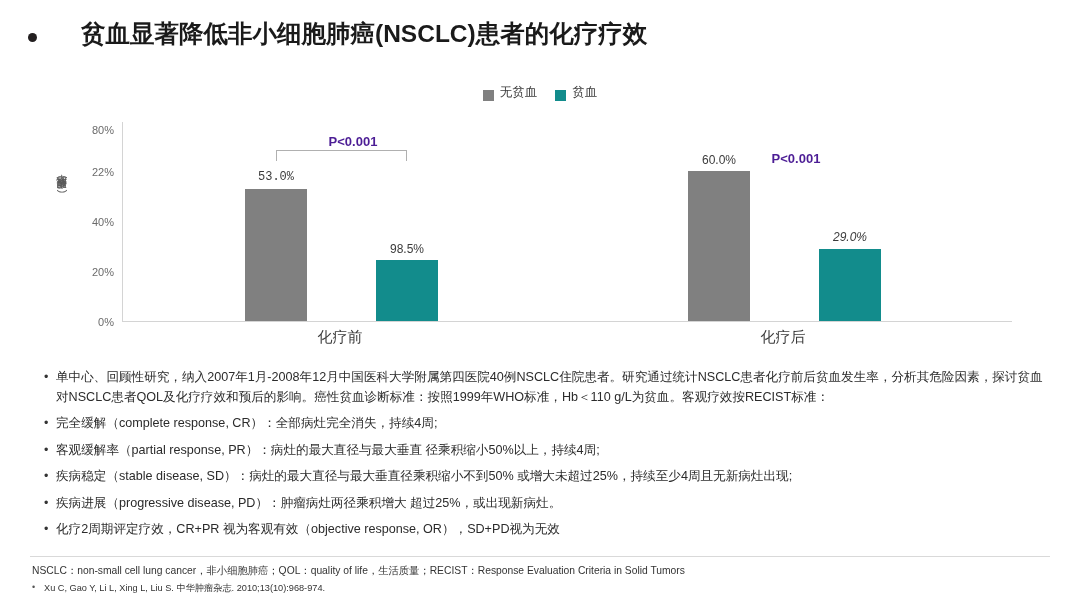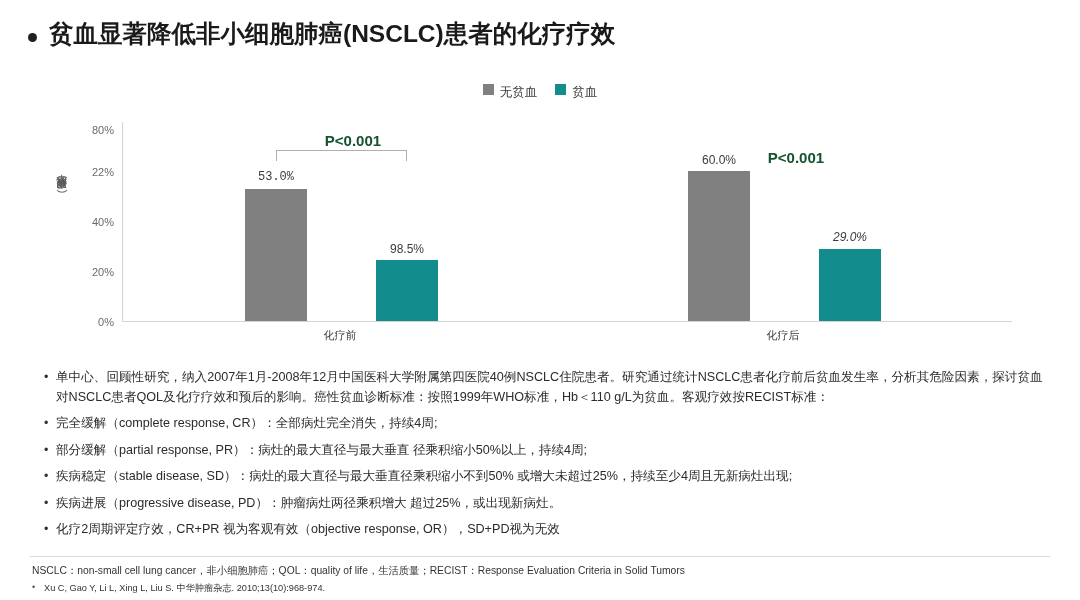--- a/index.html
+++ b/index.html
@@ -29,6 +29,7 @@
     top: 18px;
     display: flex;
     align-items: flex-start;
+    gap: 32px;
   }
   .title-bullet {
     width: 9px;

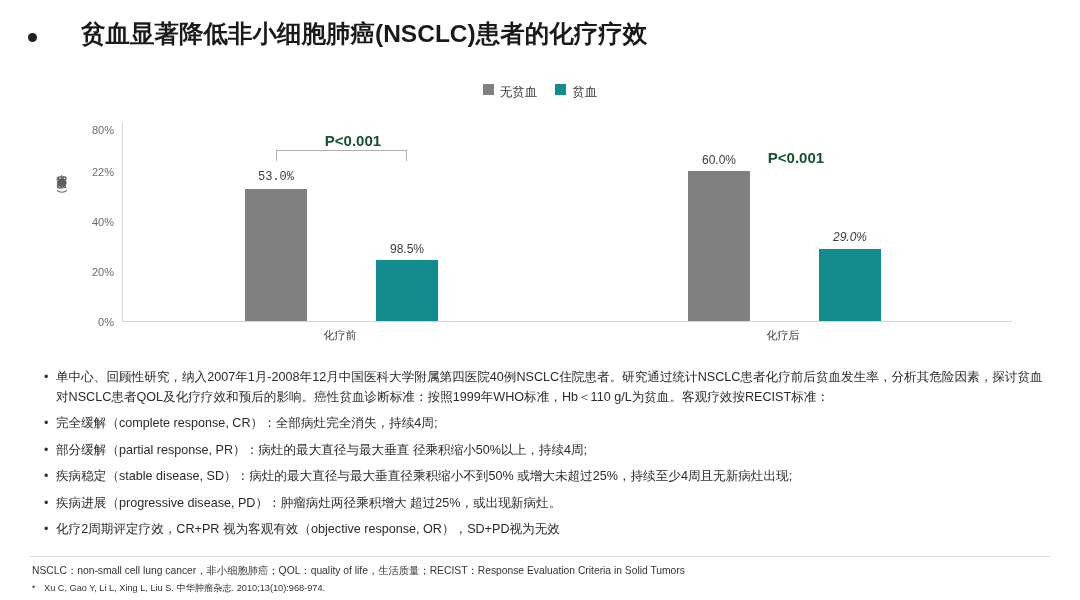--- a/index.html
+++ b/index.html
@@ -61,7 +61,7 @@
   }
   .legend-item {
     display: flex;
-    align-items: flex-start;
+    align-items: flex-end;
     gap: 6px;
     font-size: 12.5px;
     color: #3b3b3b;

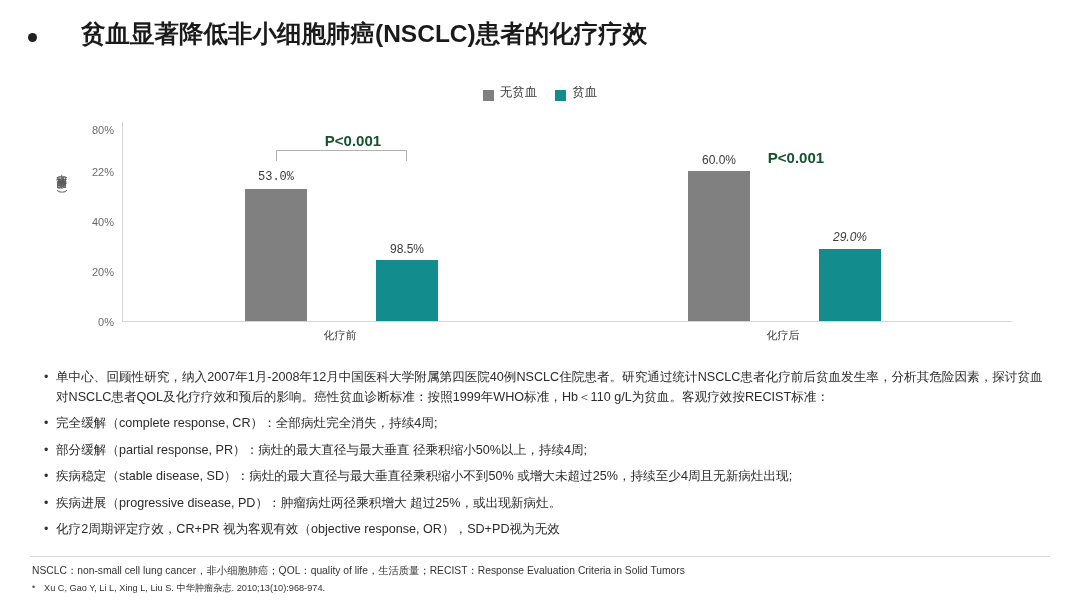--- a/index.html
+++ b/index.html
@@ -131,9 +131,9 @@
   }
   .sig-text {
     position: absolute;
-    font-size: 15px;
+    font-size: 13px;
     font-weight: bold;
-    color: #14532d;
+    color: #4c1d95;
     transform: translateX(-50%);
   }
   .sig-bracket {

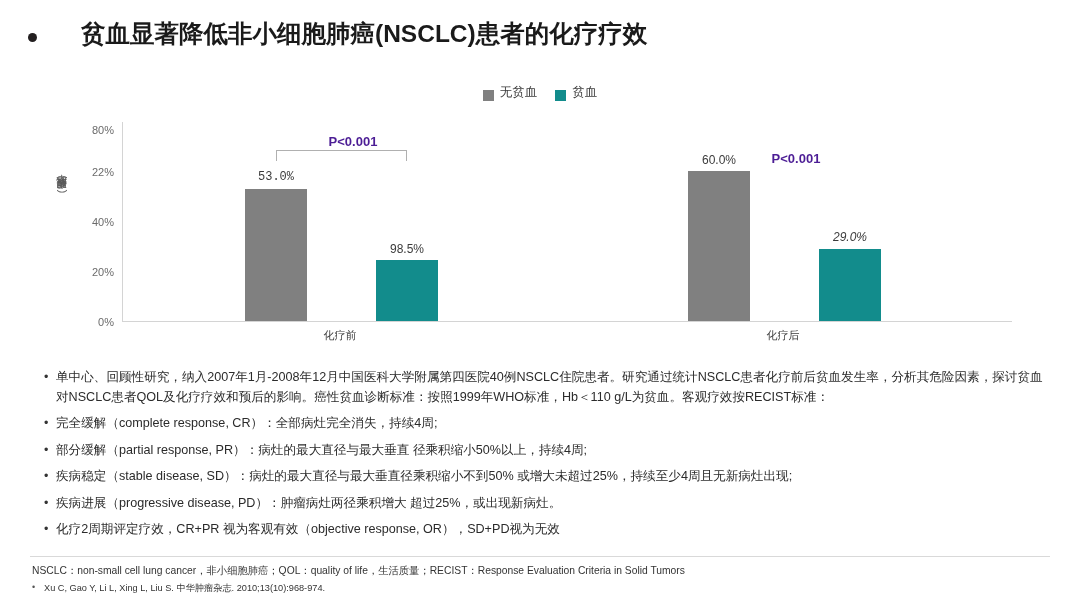--- a/index.html
+++ b/index.html
@@ -152,7 +152,7 @@
   }
   .x-label {
     position: absolute;
-    font-size: 11px;
+    font-size: 15px;
     color: #3b3b3b;
     transform: translateX(-50%);
     top: 2px;

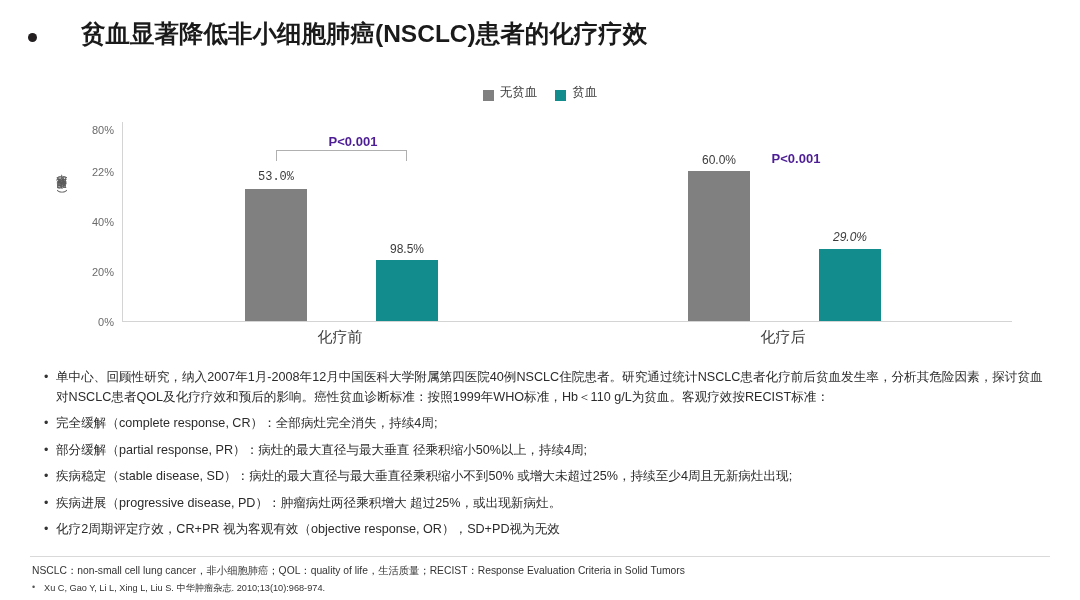--- a/index.html
+++ b/index.html
@@ -290,7 +290,7 @@
     </div>
     <div class="bullet-row">
       <span class="bullet-dot">•</span>
-      <span class="bullet-text">部分缓解（partial response, PR）：病灶的最大直径与最大垂直 径乘积缩小50%以上，持续4周;</span>
+      <span class="bullet-text">客观缓解率（partial response, PR）：病灶的最大直径与最大垂直 径乘积缩小50%以上，持续4周;</span>
     </div>
     <div class="bullet-row">
       <span class="bullet-dot">•</span>

